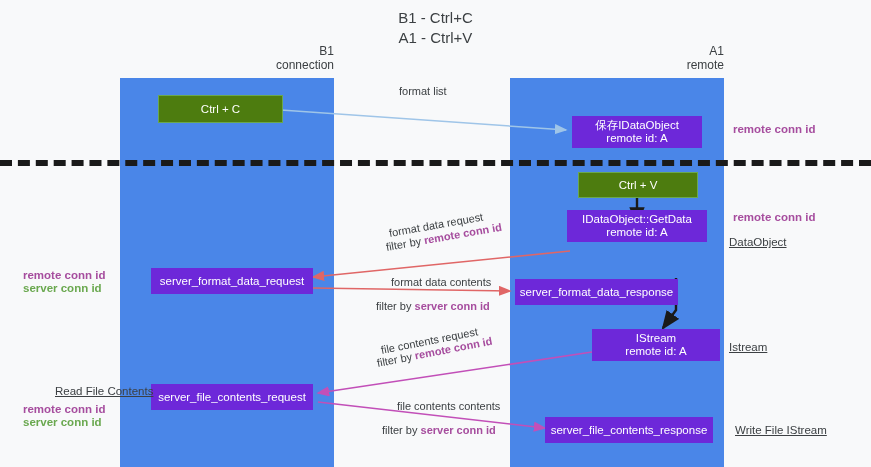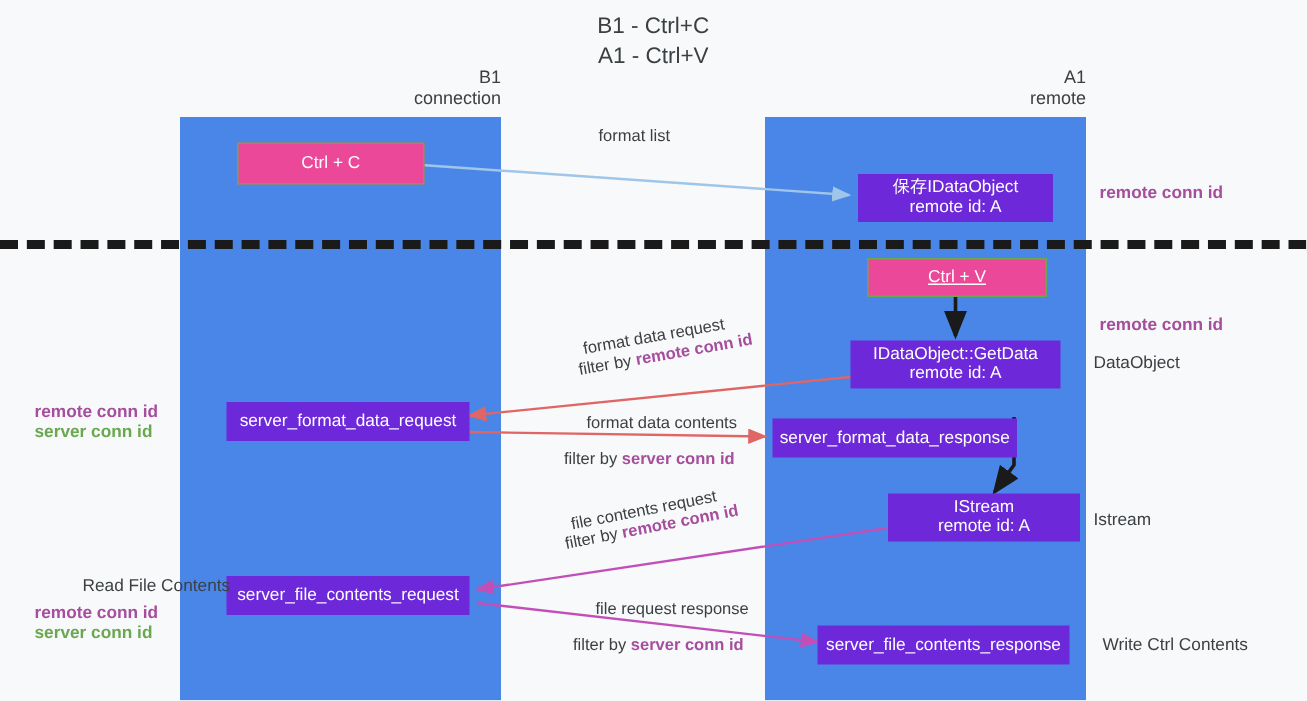--- a/index.html
+++ b/index.html
@@ -56,7 +56,7 @@
     box-sizing: border-box;
     white-space: pre-line;
   }
-  .box.green { background: #ec4899; border: 1px solid #6aa84f; }
+  .box.green { background: #4d7c0f; border: 1px solid #6aa84f; }
   .box.orange { background: #6d28d9; }
 
   .dashed-sep {

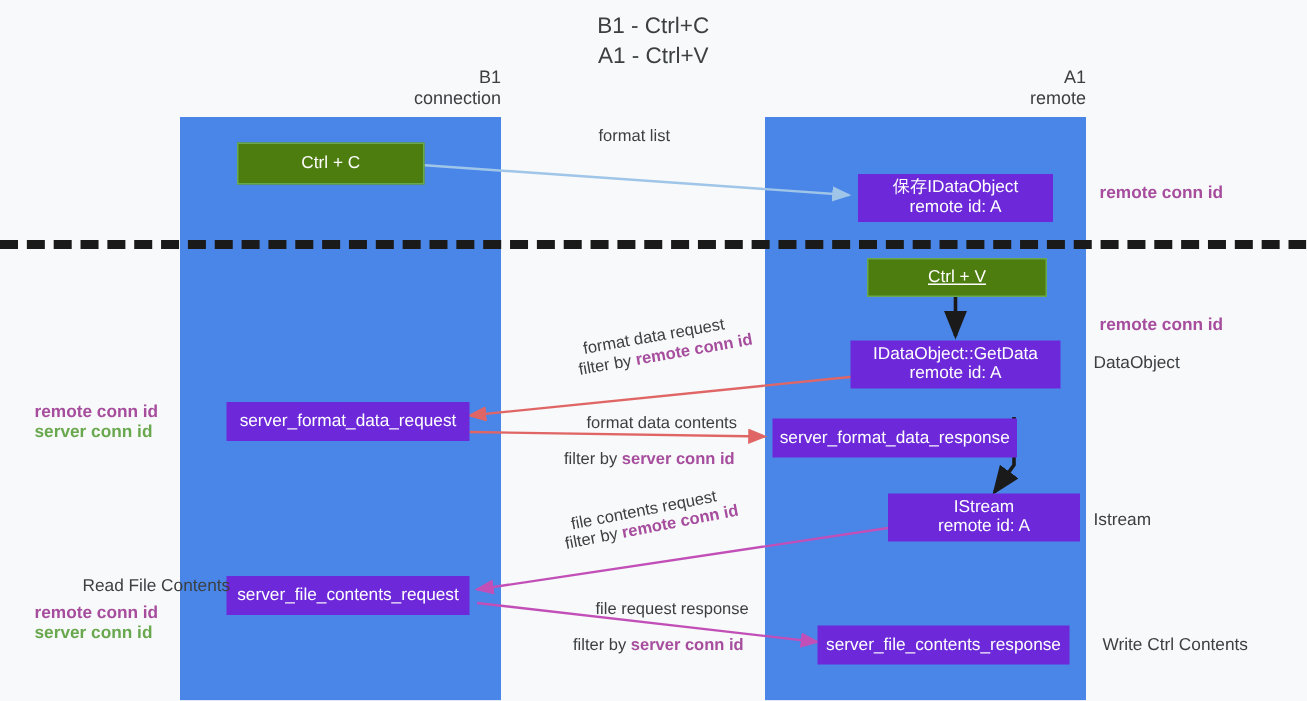--- a/index.html
+++ b/index.html
@@ -150,7 +150,7 @@
   <div class="box orange" style="left:572px; top:116px; width:130px; height:32px;">保存IDataObject
 remote id: A</div>
 
-  <div class="box green" style="left:578px; top:172px; width:120px; height:26px;text-decoration:underline;">Ctrl + V</div>
+  <div class="box green" style="left:578px; top:172px; width:120px; height:26px;">Ctrl + V</div>
 
   <div class="box orange" style="left:567px; top:227px; width:140px; height:32px;">IDataObject::GetData
 remote id: A</div>

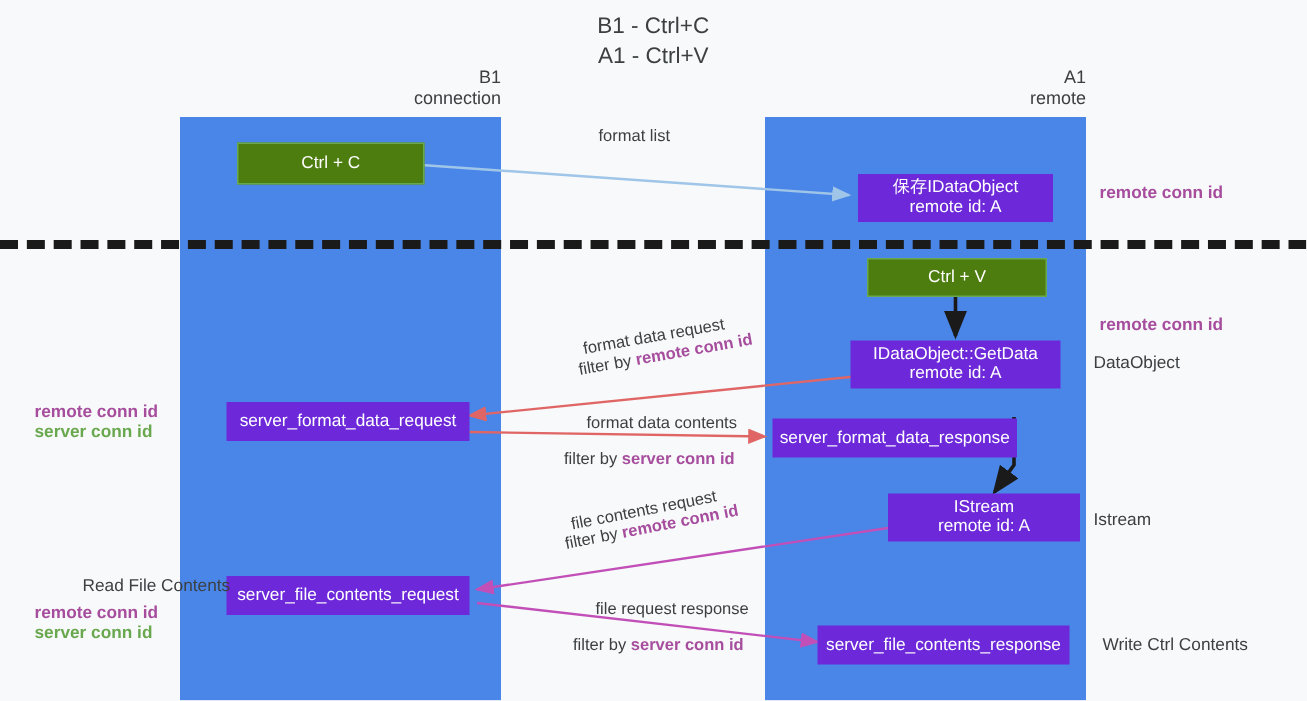--- a/index.html
+++ b/index.html
@@ -152,7 +152,7 @@
 
   <div class="box green" style="left:578px; top:172px; width:120px; height:26px;">Ctrl + V</div>
 
-  <div class="box orange" style="left:567px; top:227px; width:140px; height:32px;">IDataObject::GetData
+  <div class="box orange" style="left:567px; top:210px; width:140px; height:32px;">IDataObject::GetData
 remote id: A</div>
 
   <div class="box orange" style="left:151px; top:268px; width:162px; height:26px;">server_format_data_request</div>

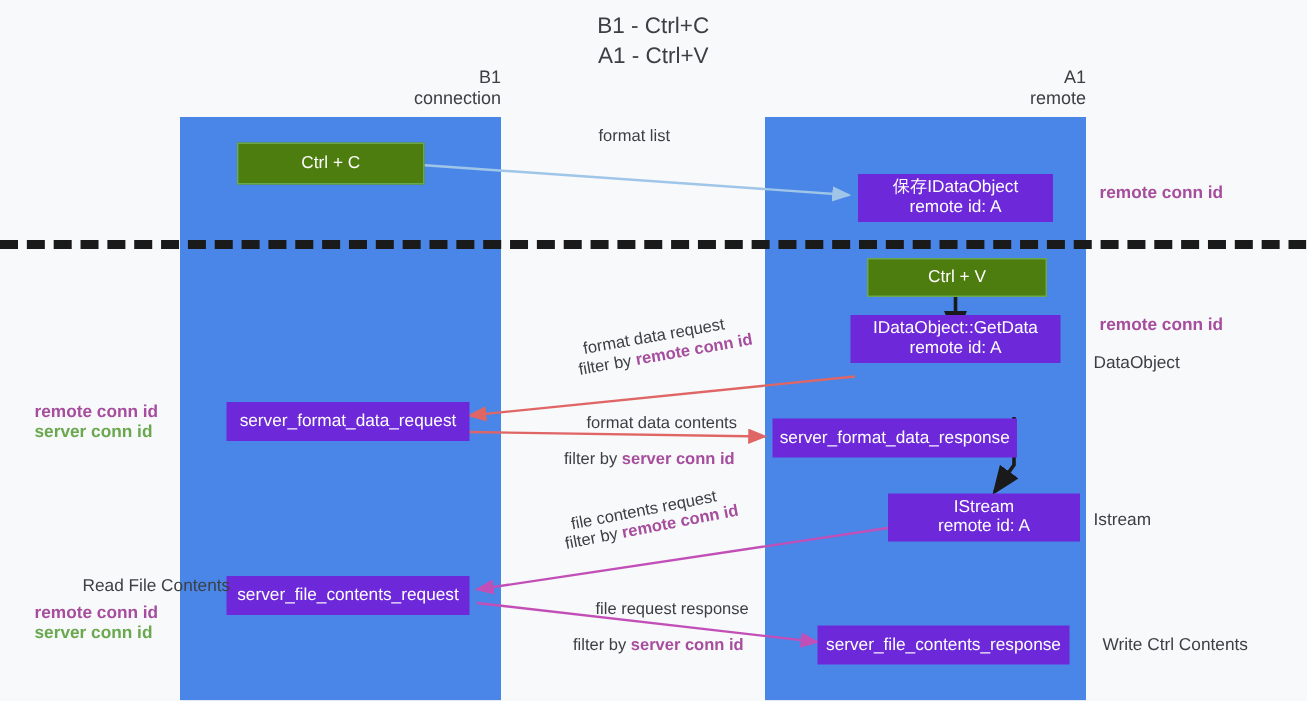--- a/index.html
+++ b/index.html
@@ -76,7 +76,7 @@
   }
   .purple { color: #a64d9e; font-weight: bold; }
   .greentxt { color: #6aa84f; font-weight: bold; }
-  .dark { color: #3c4043; }
+  .dark { color: #3c4043; text-decoration: underline; }
 
   .edgelabel {
     position: absolute;

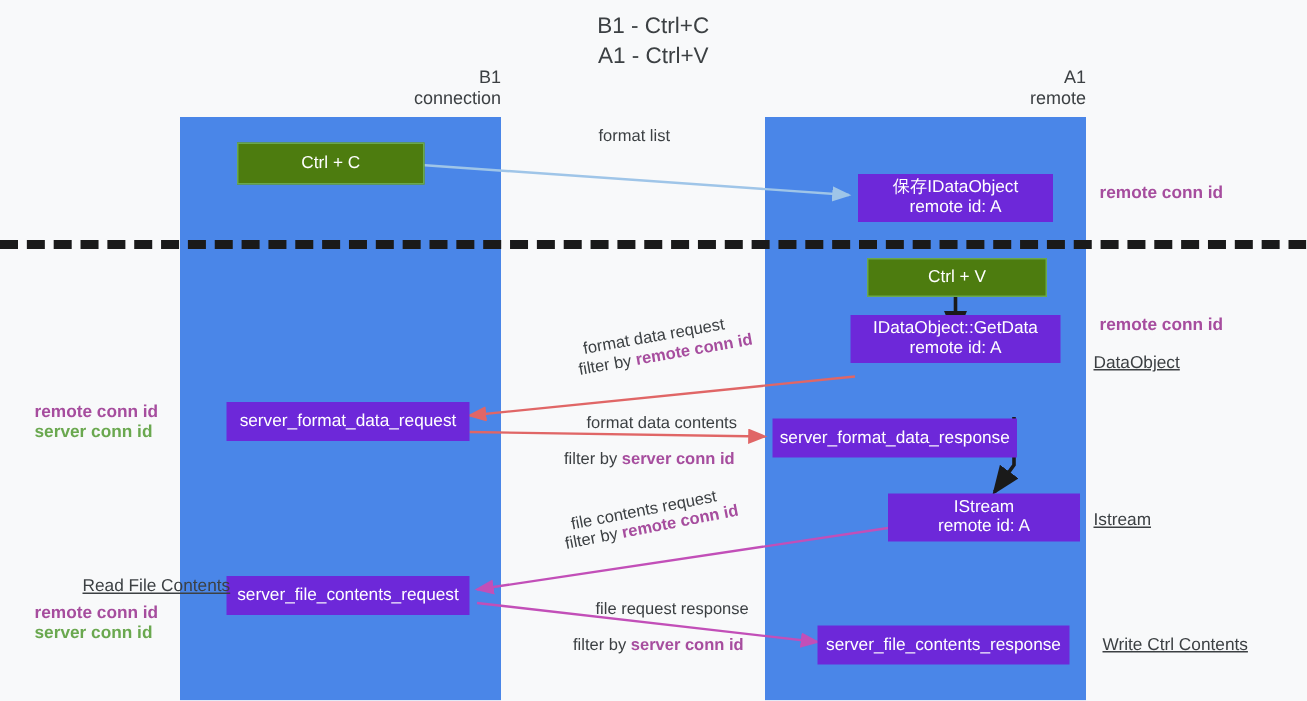--- a/index.html
+++ b/index.html
@@ -196,7 +196,7 @@
     <span>filter by </span><span class="purple">remote conn id</span>
   </div>
 
-  <div class="edgelabel" style="left:397px; top:399px;">file request response</div>
+  <div class="edgelabel" style="left:397px; top:399px;">file contents contents</div>
   <div class="edgelabel" style="left:382px; top:423px;">
     <span>filter by </span><span class="purple">server conn id</span>
   </div>

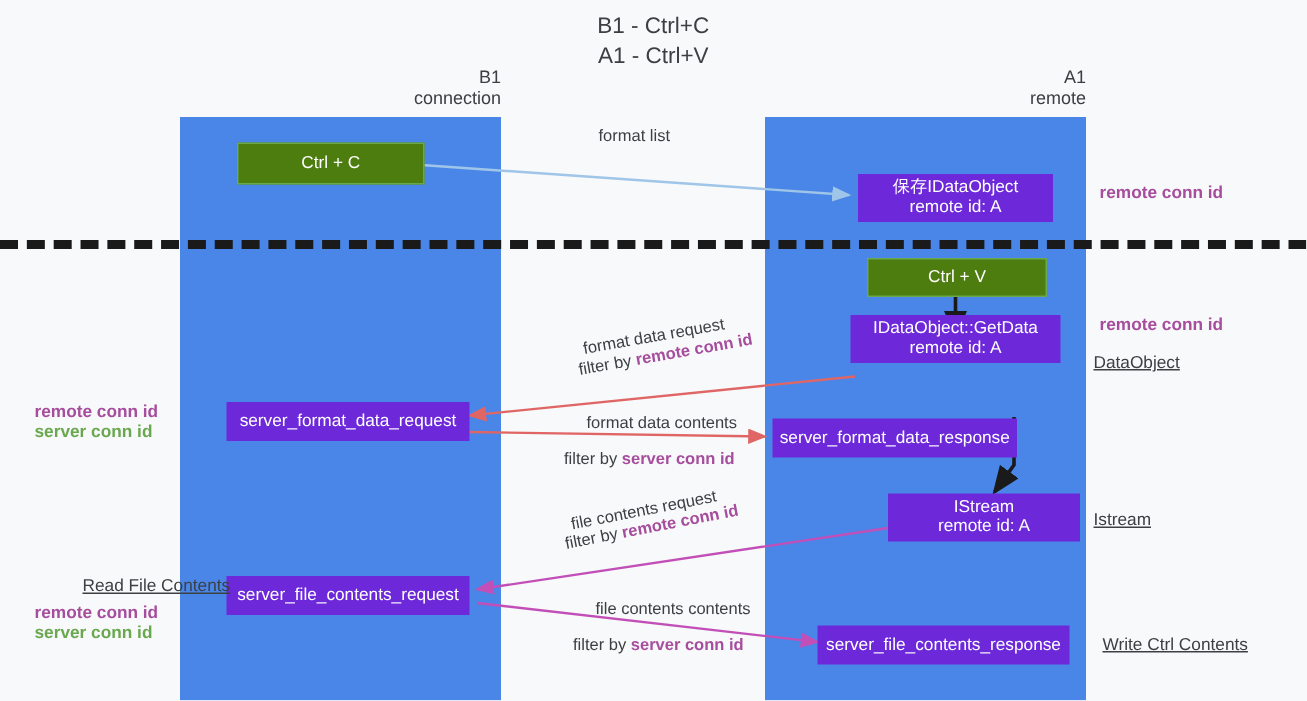--- a/index.html
+++ b/index.html
@@ -170,7 +170,7 @@
   <div class="sidelabel purple" style="left:733px; top:211px;">remote conn id</div>
   <div class="sidelabel dark" style="left:729px; top:236px;">DataObject</div>
   <div class="sidelabel dark" style="left:729px; top:341px;">Istream</div>
-  <div class="sidelabel dark" style="left:735px; top:424px;">Write Ctrl Contents</div>
+  <div class="sidelabel dark" style="left:735px; top:424px;">Write File IStream</div>
 
   <div class="sidelabel purple" style="left:23px; top:269px;">remote conn id</div>
   <div class="sidelabel greentxt" style="left:23px; top:282px;">server conn id</div>

